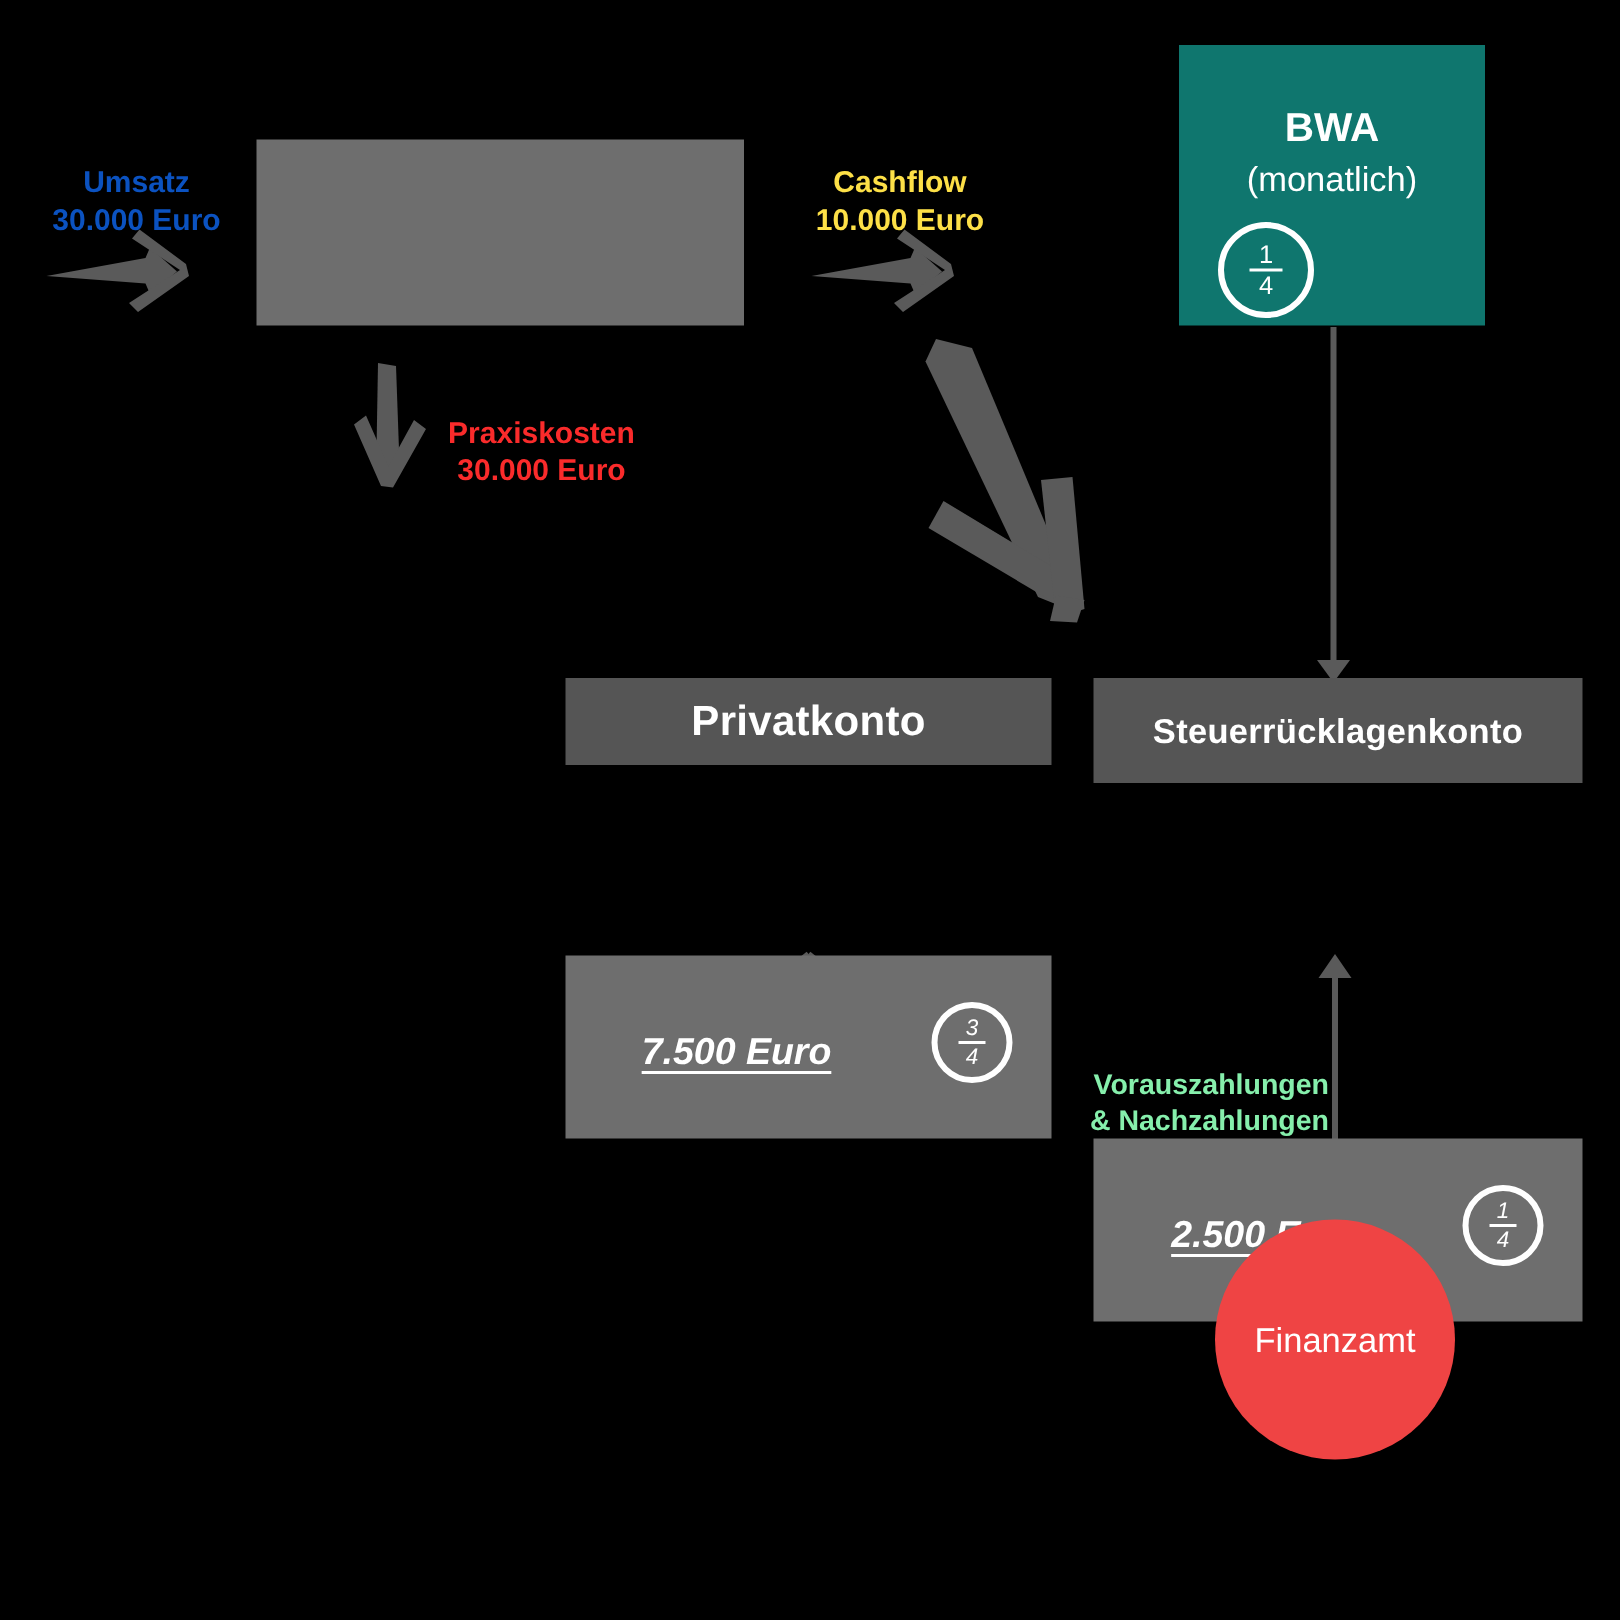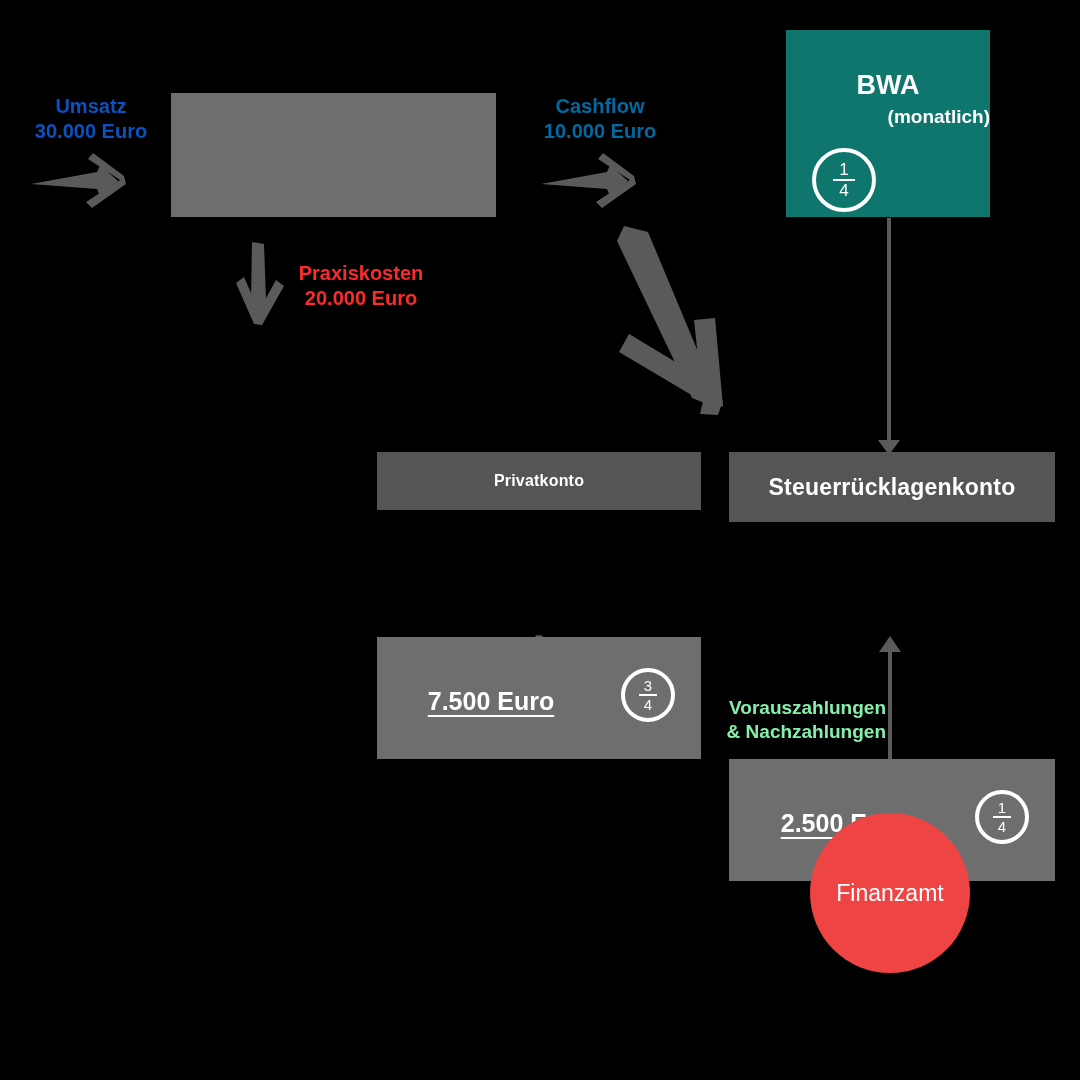--- a/index.html
+++ b/index.html
@@ -132,6 +132,7 @@
     font-weight: bold;
     line-height: 1.26;
     white-space: pre-line;
+    margin-top: 16px;
   }
   #label-umsatz {
     left: 16px; top: 94px; width: 150px;

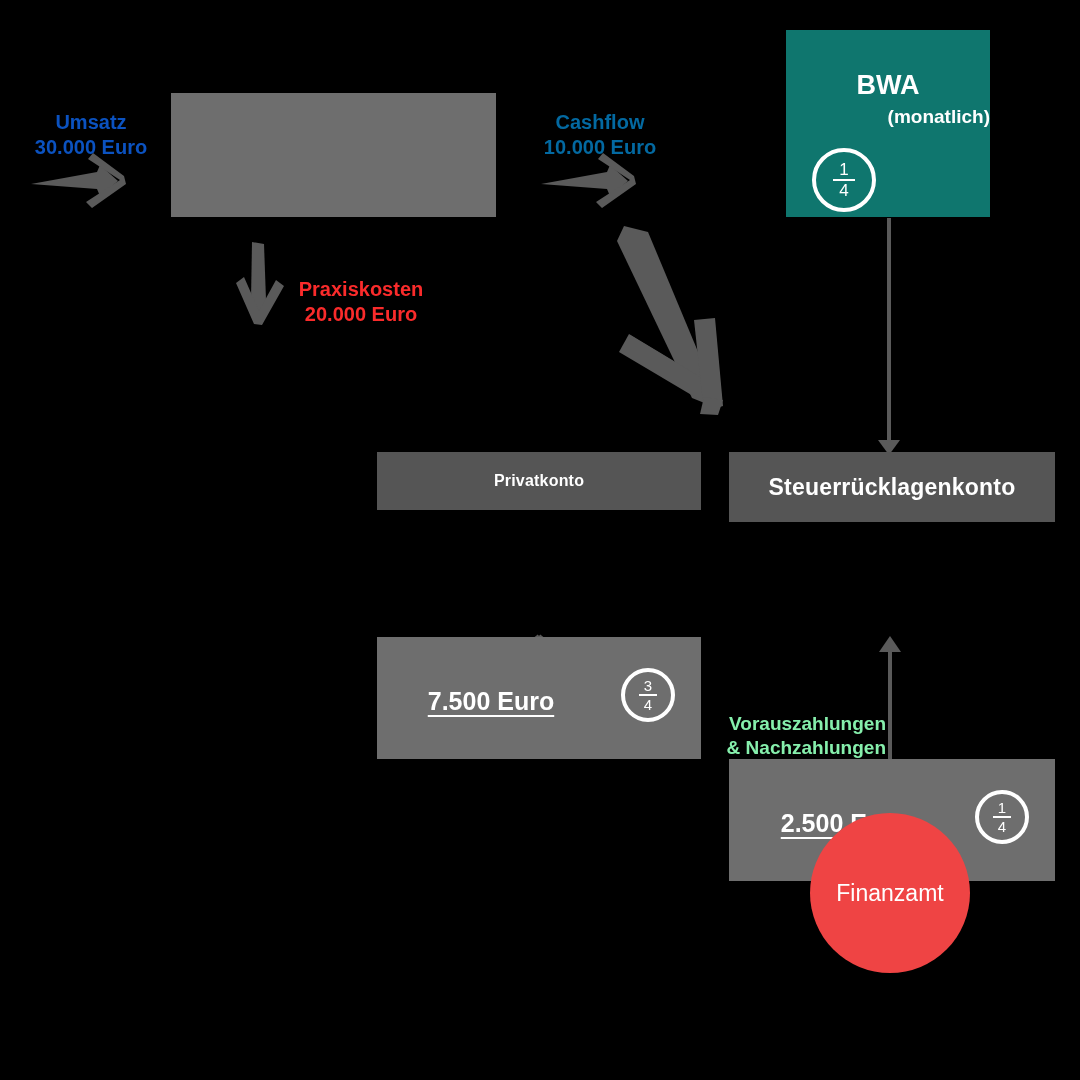--- a/index.html
+++ b/index.html
@@ -140,7 +140,7 @@
   }
   #label-cashflow {
     left: 526px; top: 94px; width: 148px;
-    text-align: center; color: #0369a1; font-size: 20px;
+    text-align: center; color: #fde047; font-size: 20px;
   }
   #label-praxiskosten {
     left: 286px; top: 261px; width: 150px;

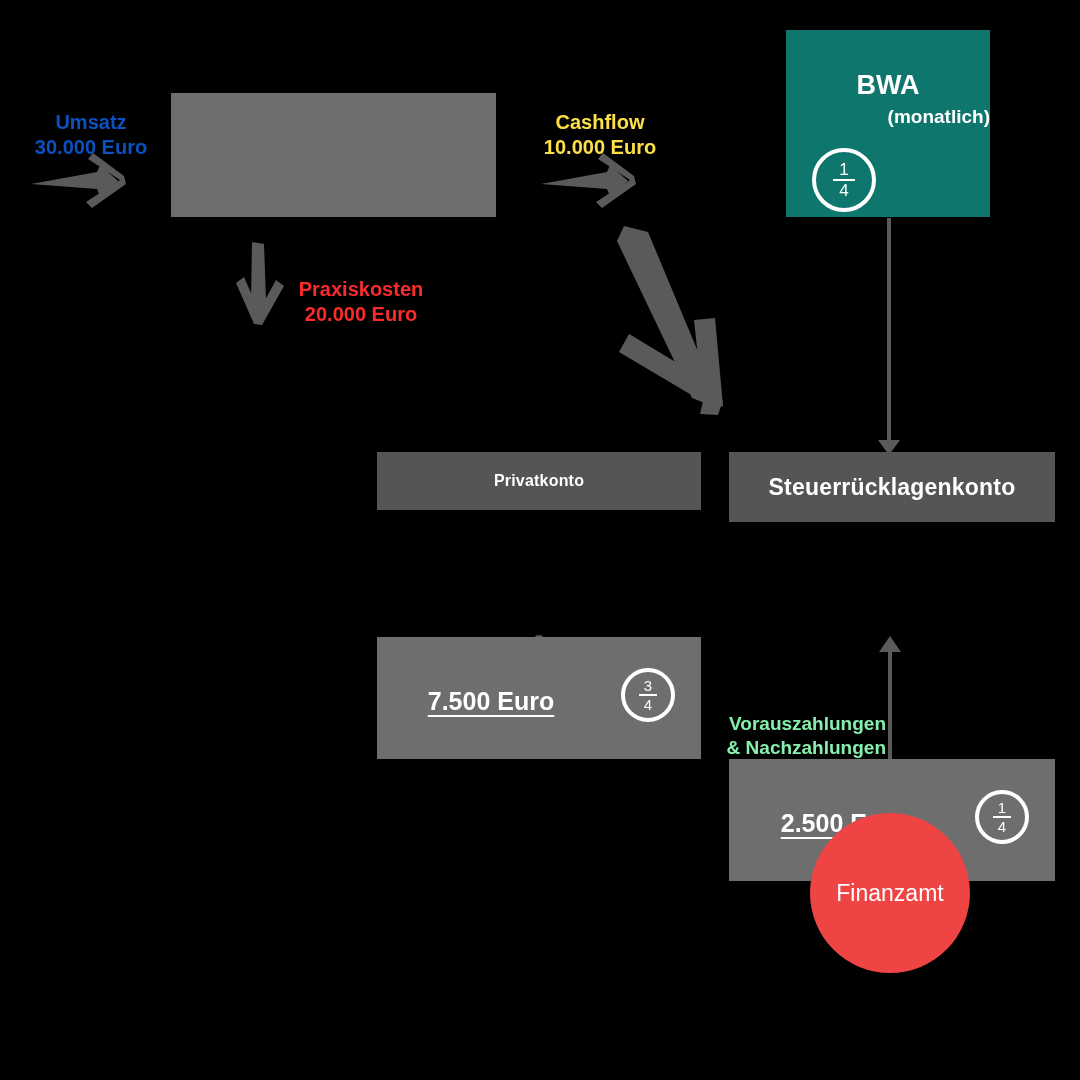--- a/index.html
+++ b/index.html
@@ -107,7 +107,7 @@
   }
   #bwa-sub {
     position: absolute; left: 0; right: 0; top: 76px;
-    text-align: right; font-size: 19px; font-weight: bold;
+    text-align: center; font-size: 23px; font-weight: normal;
   }
   #bwa-frac {
     width: 56px; height: 56px;

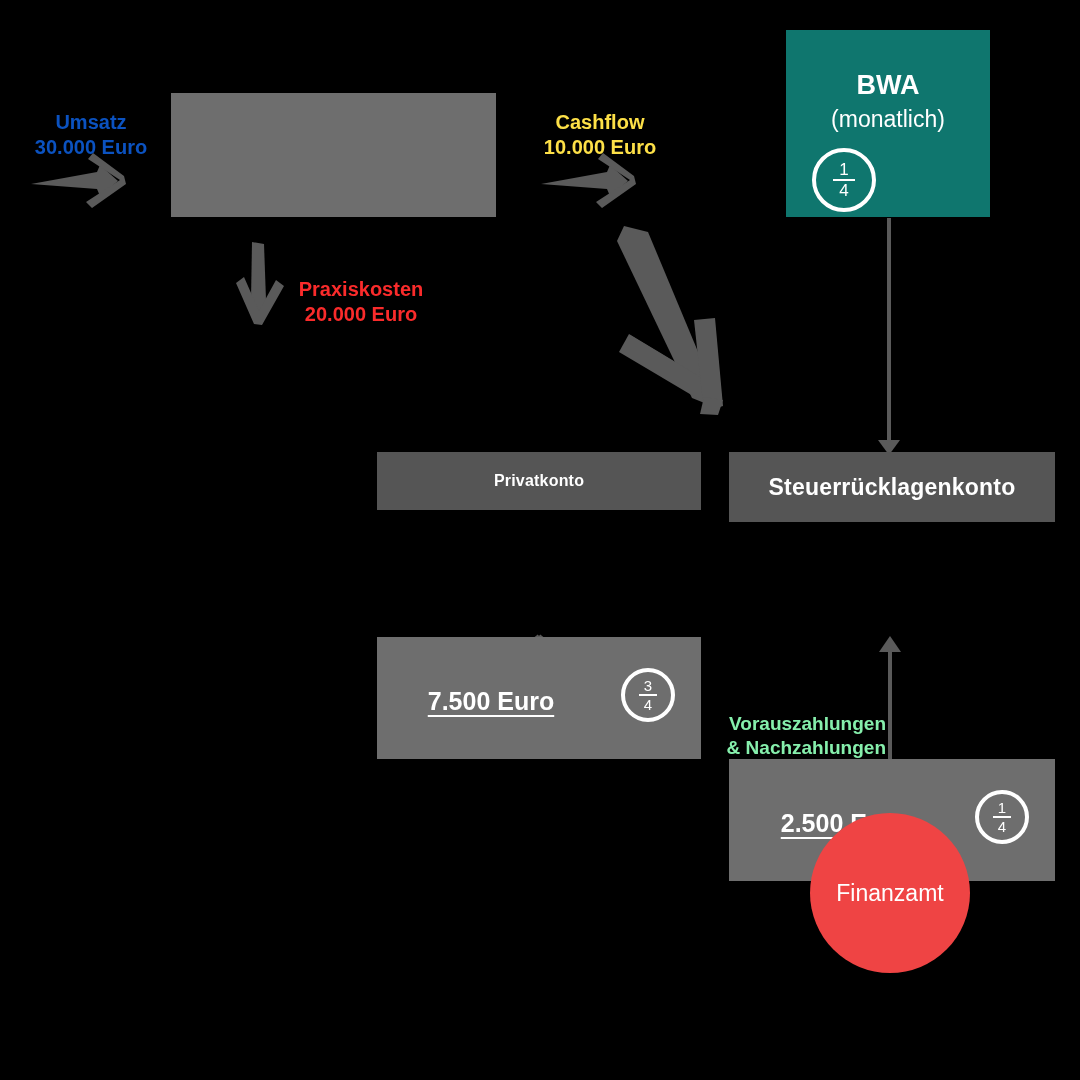--- a/index.html
+++ b/index.html
@@ -243,7 +243,7 @@
 10.000 Euro</div>
 
   <div class="label" id="label-praxiskosten">Praxiskosten
-20.000 Euro</div>
+30.000 Euro</div>
 
   <div class="label" id="label-zahlungen">Vorauszahlungen
 &amp; Nachzahlungen</div>

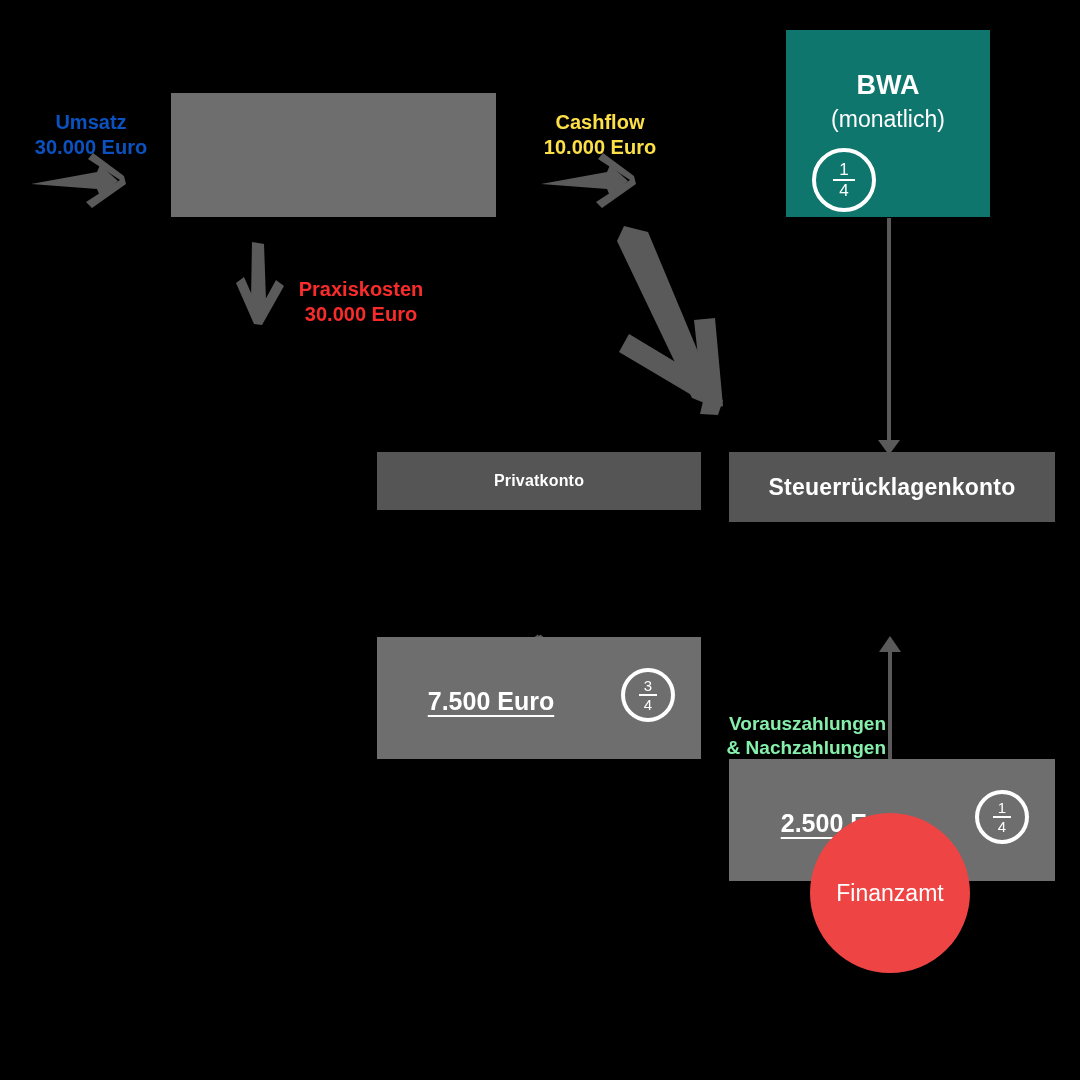--- a/index.html
+++ b/index.html
@@ -47,7 +47,7 @@
   
   #privatkonto-header {
     left: 377px; top: 452px; width: 324px; height: 58px;
-    font-size: 16px;
+    font-size: 28px;
   }
   #privatkonto-body {
     left: 377px; top: 513px; width: 324px; height: 122px;

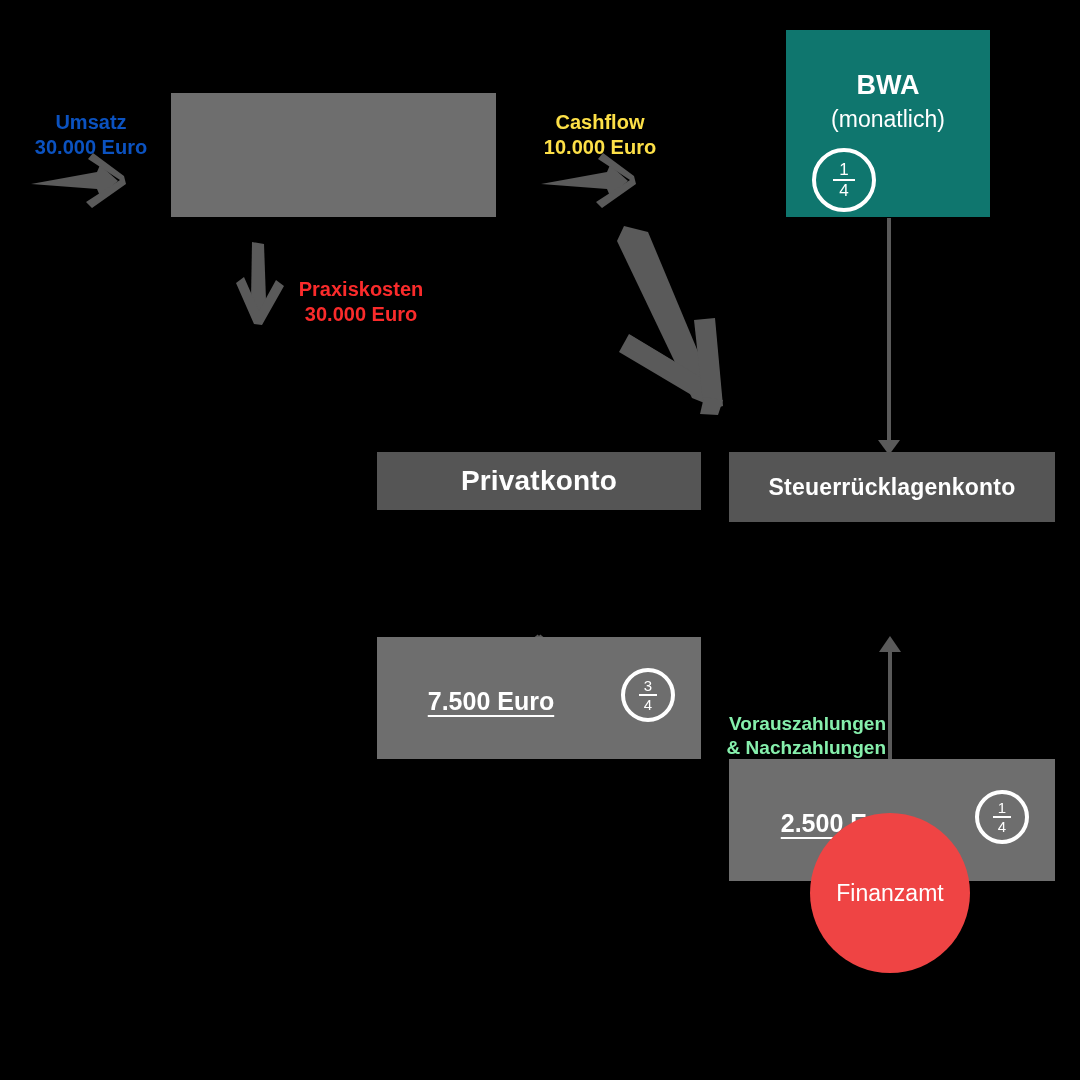--- a/index.html
+++ b/index.html
@@ -33,6 +33,7 @@
   .acct-body {
     background: #6e6e6e;
     position: relative;
+    font-style: italic;
   }
 
   

